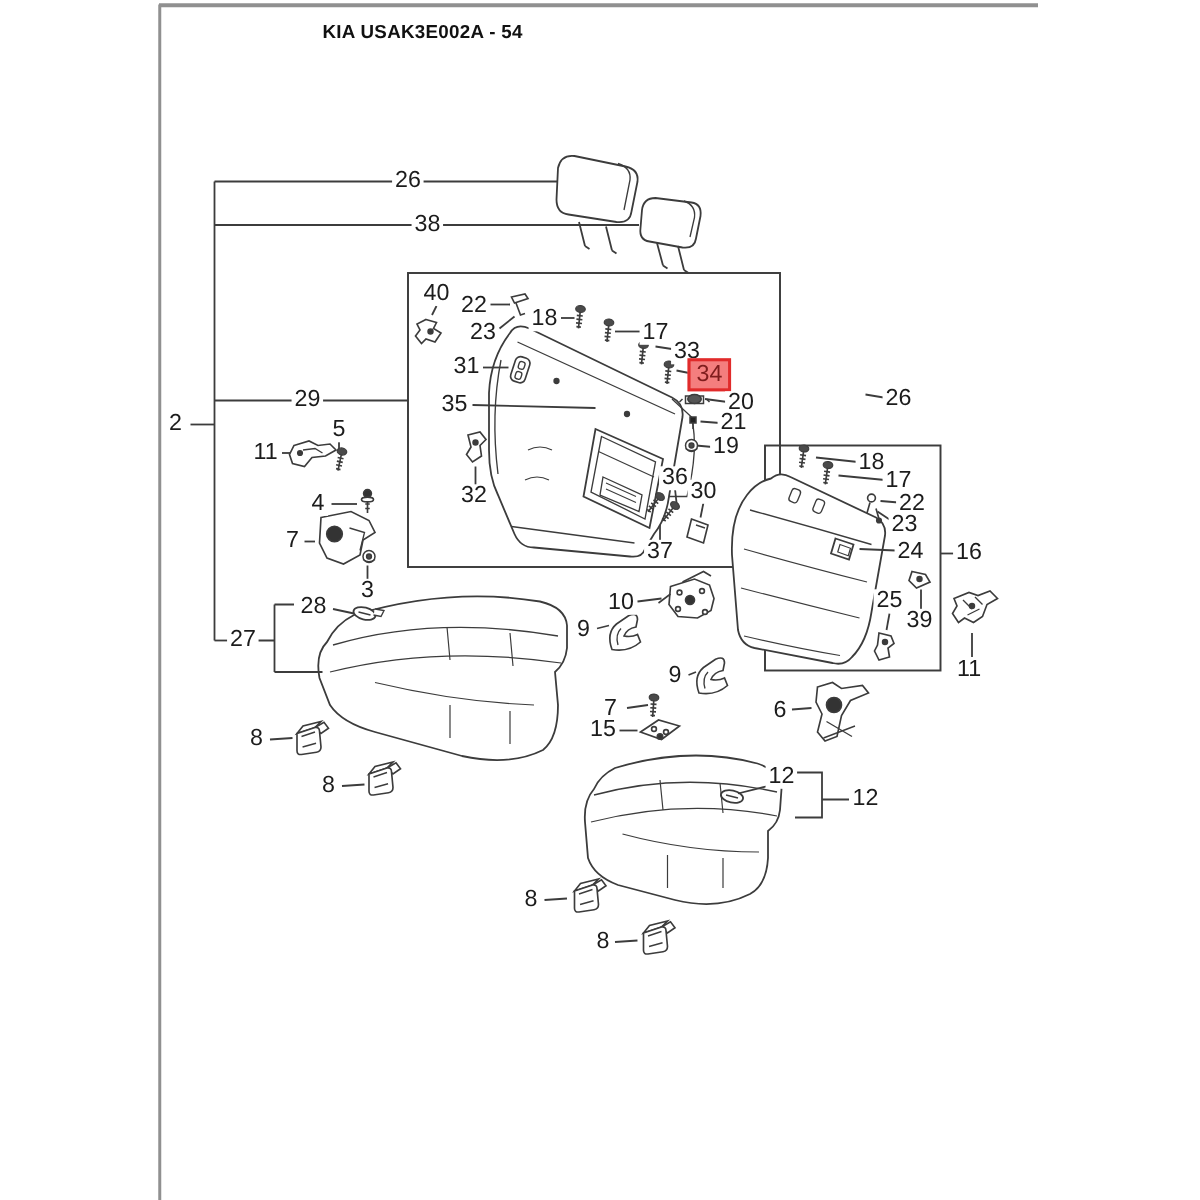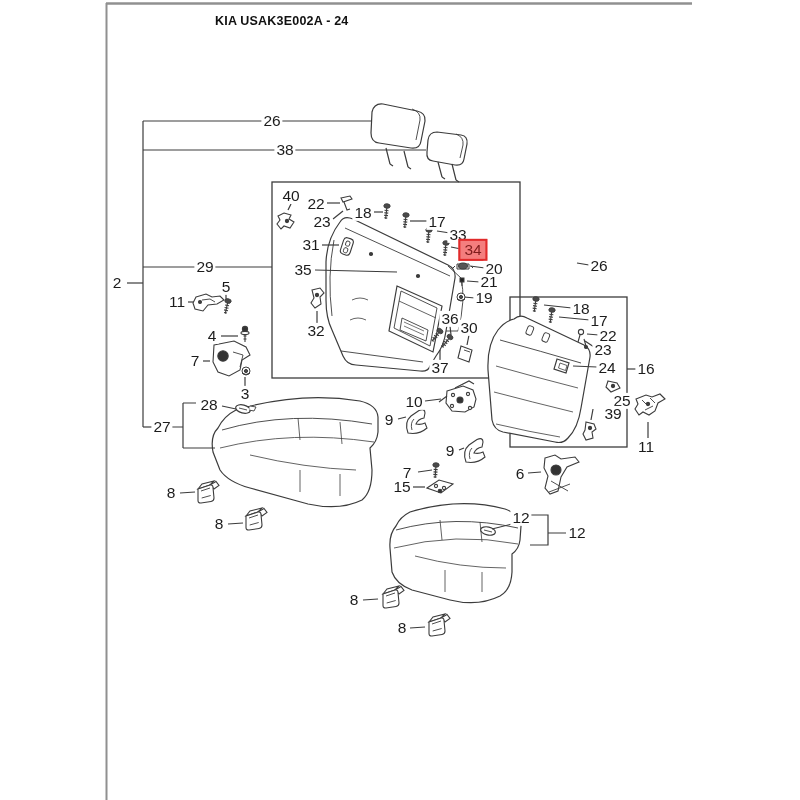--- a/index.html
+++ b/index.html
@@ -19,7 +19,7 @@
 
 <div class="page">
 
-  <div class="title">KIA USAK3E002A - 24</div>
+  <div class="title">KIA USAK3E002A - 54</div>
 
   <svg width="800" height="800" viewBox="0 0 800 800">
     <defs>

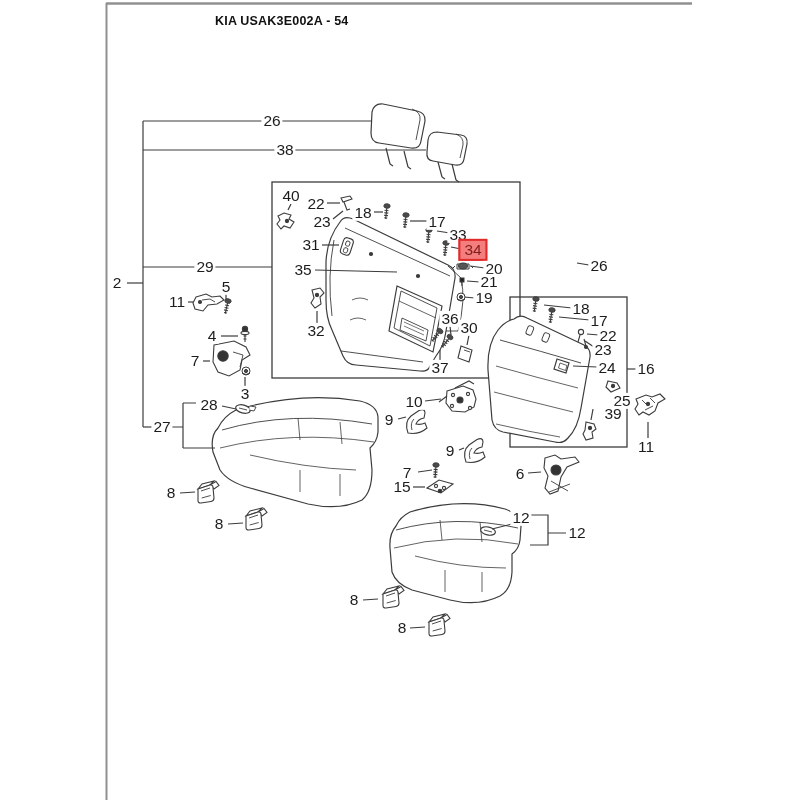--- a/index.html
+++ b/index.html
@@ -323,7 +323,7 @@
       <div class="callout" style="left: 603px; top: 350px;">23</div>
       <div class="callout" style="left: 607px; top: 368px;">24</div>
       <div class="callout" style="left: 646px; top: 369px;">16</div>
-      <div class="callout" style="left: 593px; top: 401px; margin-left: 29px;">25</div>
+      <div class="callout" style="left: 593px; top: 401px;">25</div>
       <div class="callout" style="left: 613px; top: 414px;">39</div>
       <div class="callout" style="left: 646px; top: 447px;">11</div>
       <div class="callout" style="left: 520px; top: 474px;">6</div>

